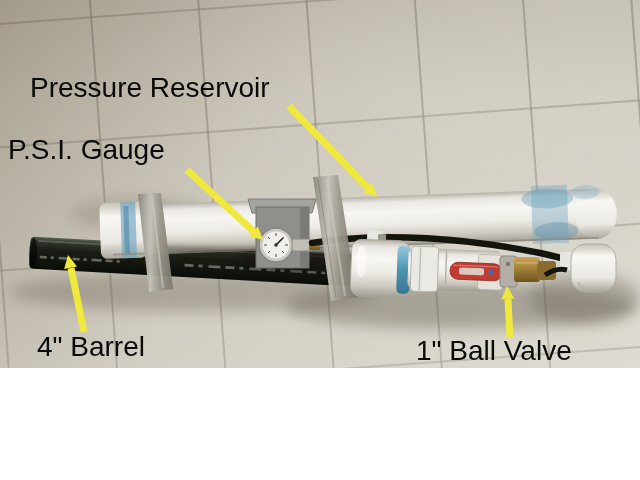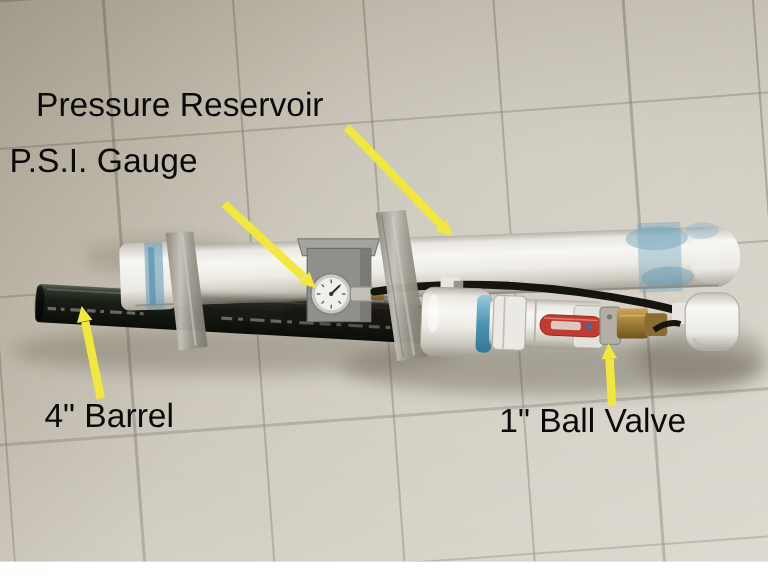--- a/index.html
+++ b/index.html
@@ -4,7 +4,7 @@
 <style>
   html,body{margin:0;padding:0;}
   .stage{
-    position:relative;width:640px;height:468px;overflow:hidden;
+    position:relative;width:640px;height:368px;overflow:hidden;
     background:var(--wall-tile,#c3bcae);
     font-family:"Liberation Sans", sans-serif;
   }

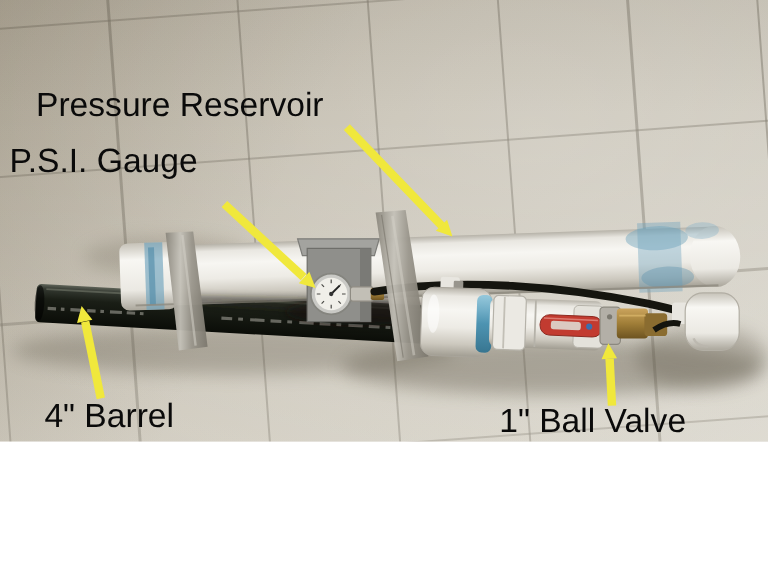--- a/index.html
+++ b/index.html
@@ -216,7 +216,7 @@
   </svg>
 
   <div class="label" style="left:30px;top:74px;">Pressure Reservoir</div>
-  <div class="label" style="left:8px;top:120px;">P.S.I. Gauge</div>
+  <div class="label" style="left:8px;top:136px;">P.S.I. Gauge</div>
   <div class="label" style="left:37px;top:333px;">4" Barrel</div>
   <div class="label" style="left:416px;top:337px;">1" Ball Valve</div>
 </div>

